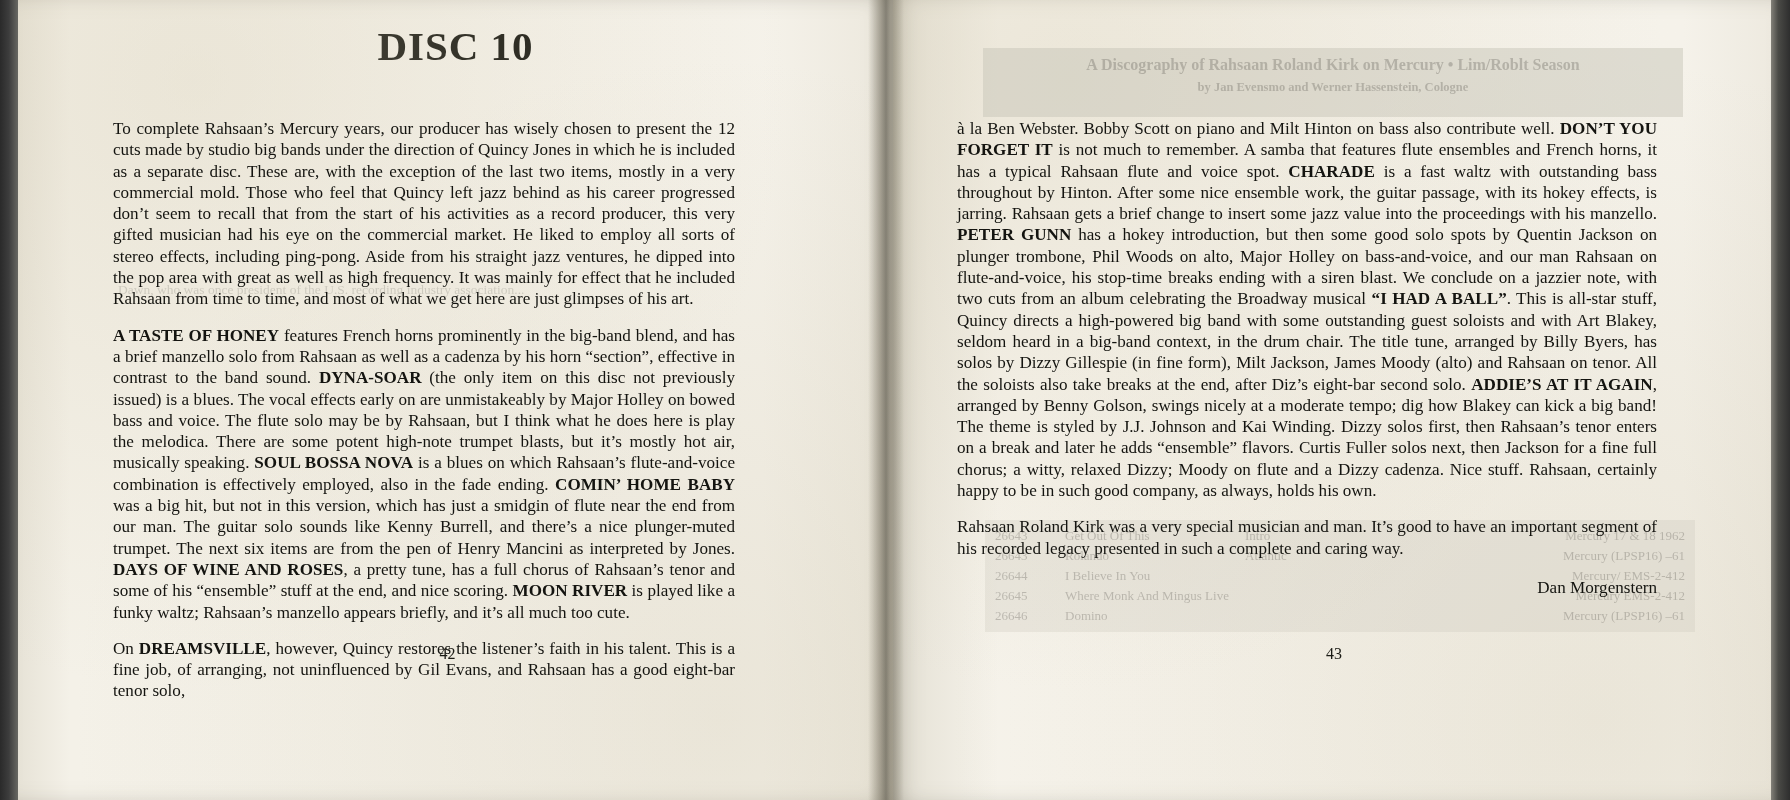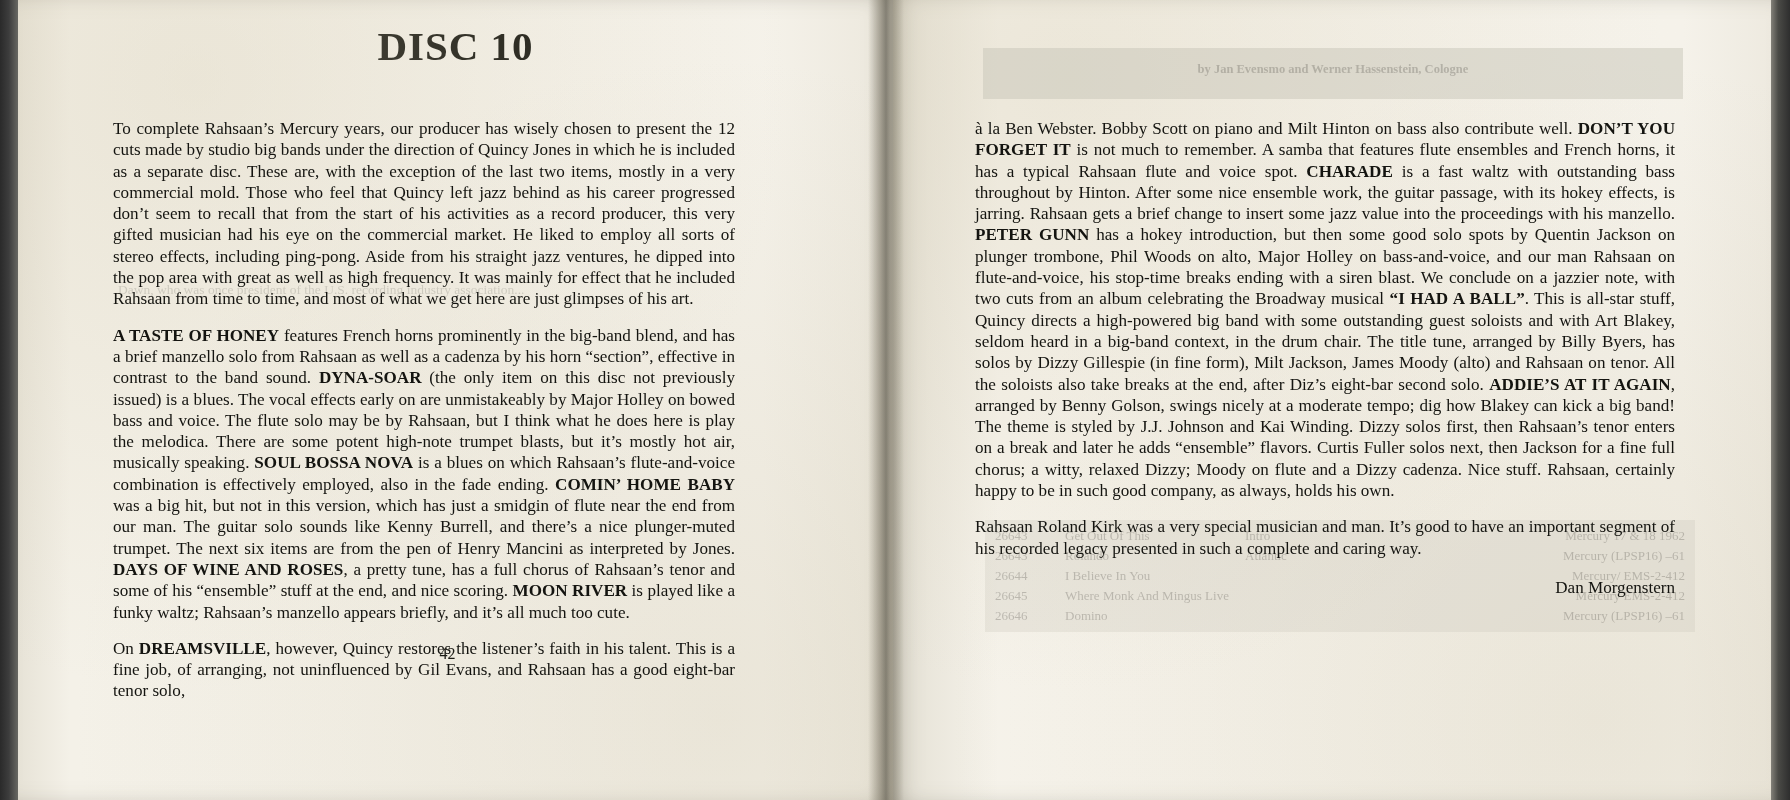--- a/index.html
+++ b/index.html
@@ -186,6 +186,7 @@
     <div class="grain"></div>
 
     <div class="ghost ghost-title">
+      <span>A Discography of Rahsaan Roland Kirk on Mercury • Lim/Roblt Season</span>
       <span class="ghost-sub">by Jan Evensmo and Werner Hassenstein, Cologne</span>
     </div>
 

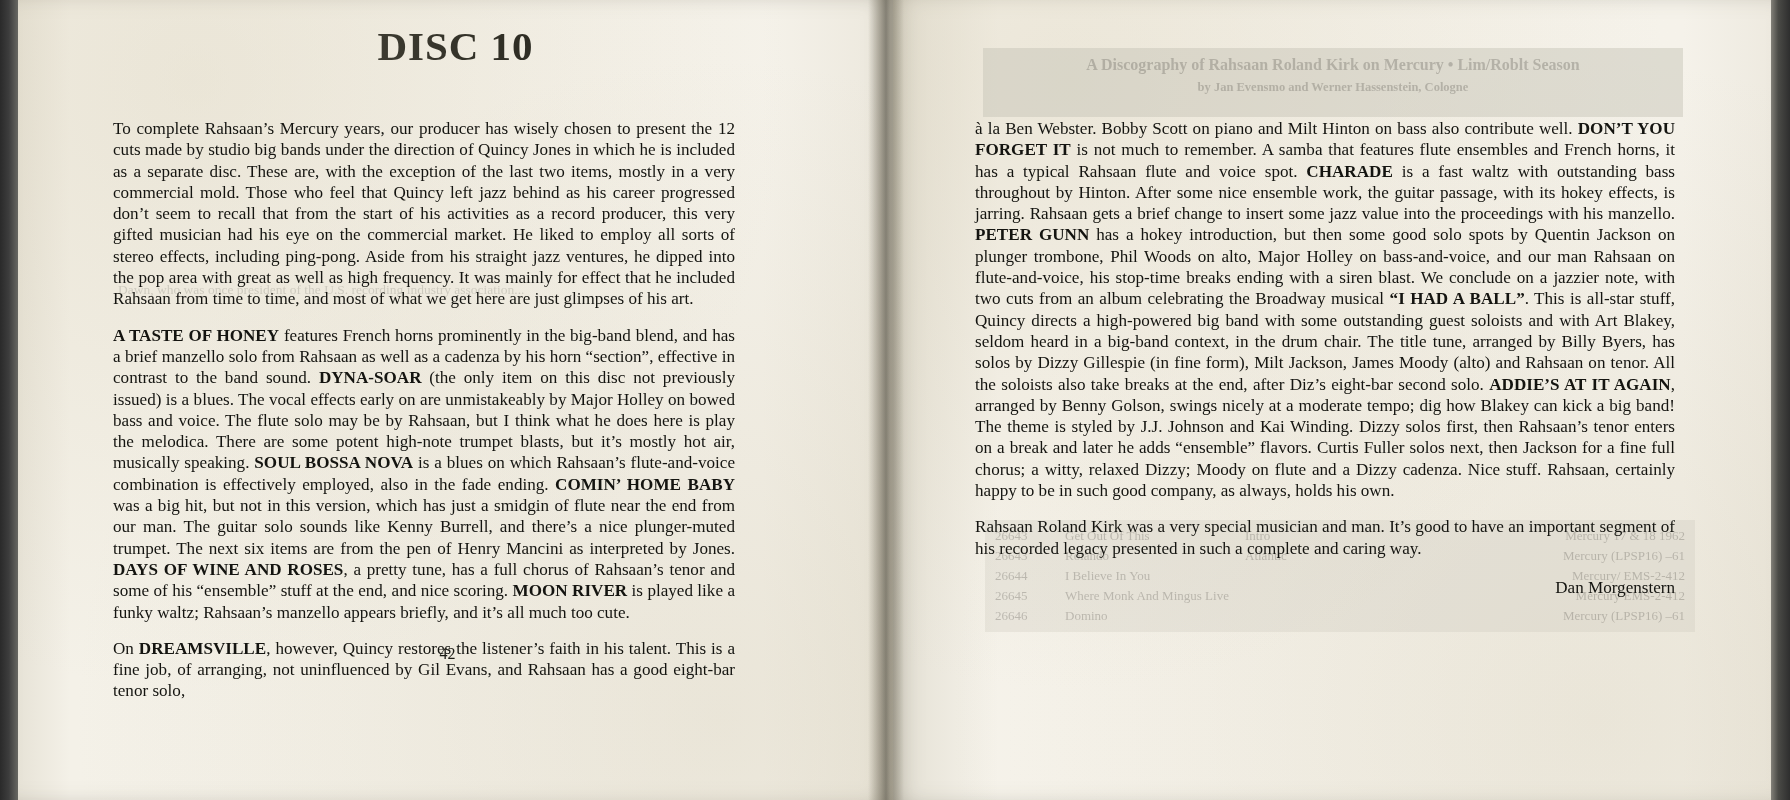--- a/index.html
+++ b/index.html
@@ -90,7 +90,7 @@
     width: 622px;
   }
   .col-right {
-    left: 82px;
+    left: 64px;
     top: 118px;
     width: 700px;
   }

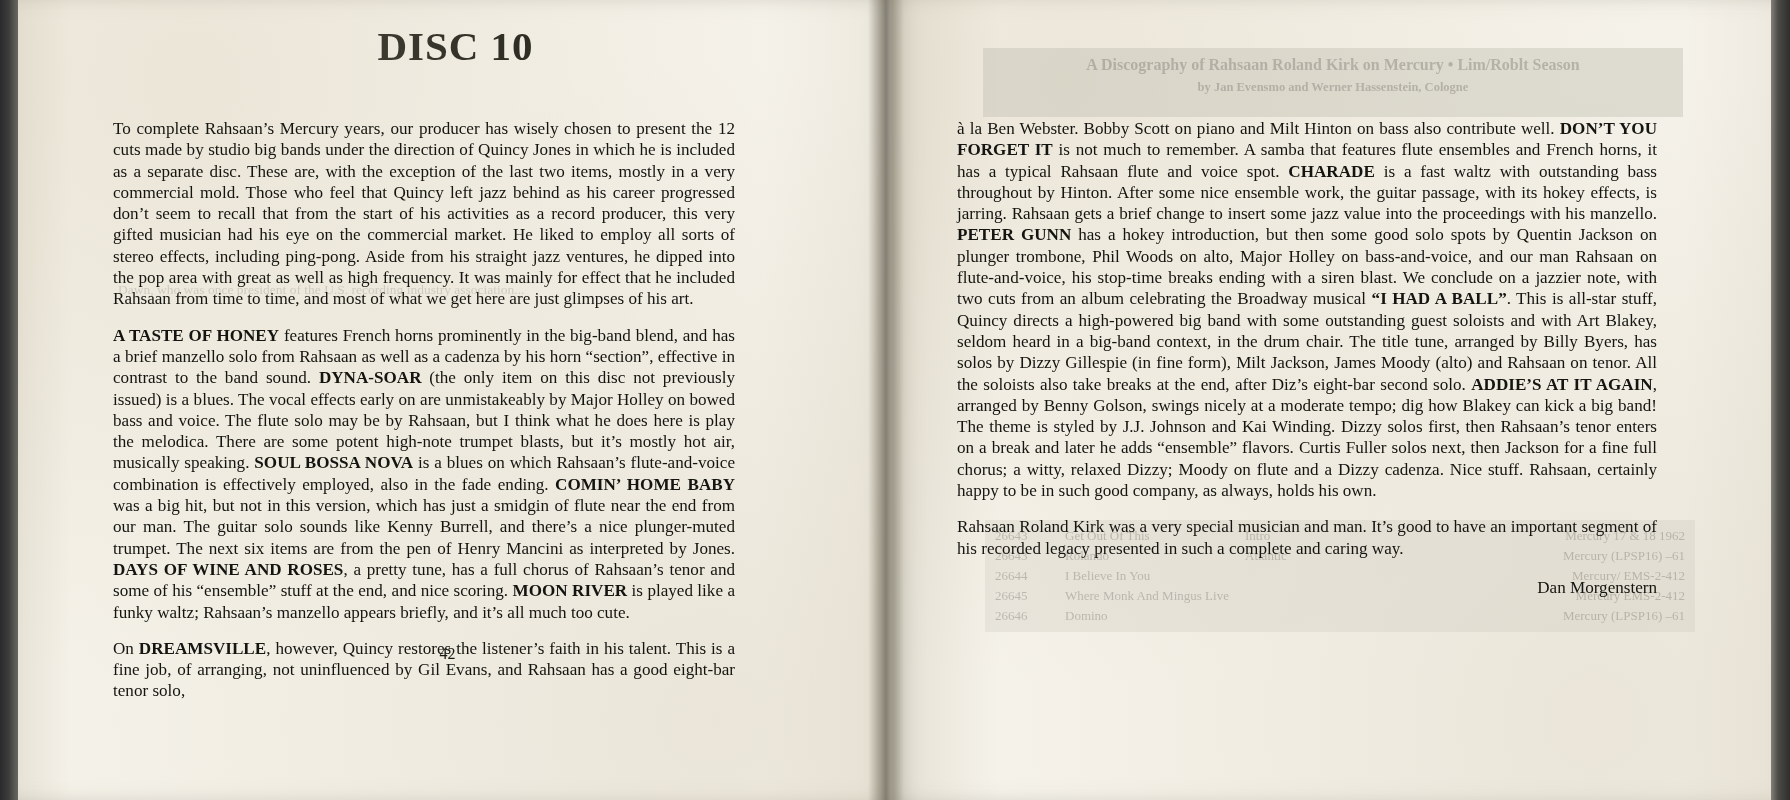--- a/index.html
+++ b/index.html
@@ -231,6 +231,7 @@
       </div>
     </div>
 
+    <div class="folio folio-right">43</div>
   </div>
 
   <div class="gutter"></div>

